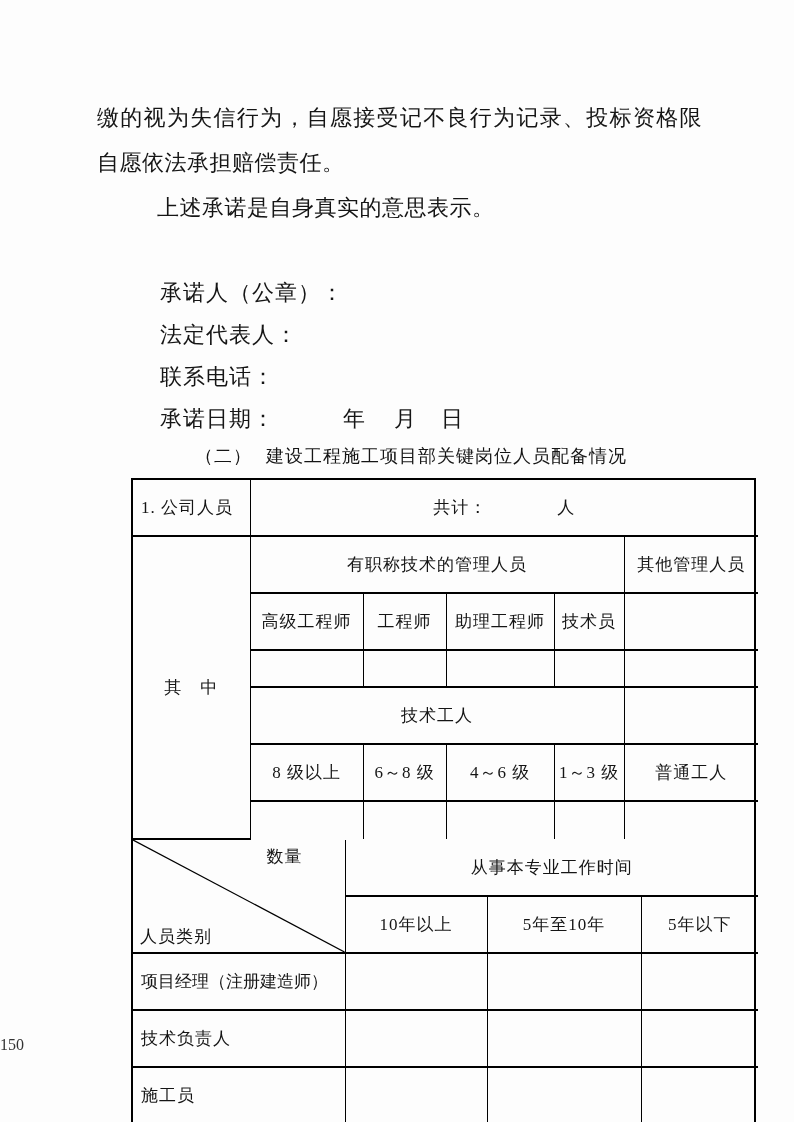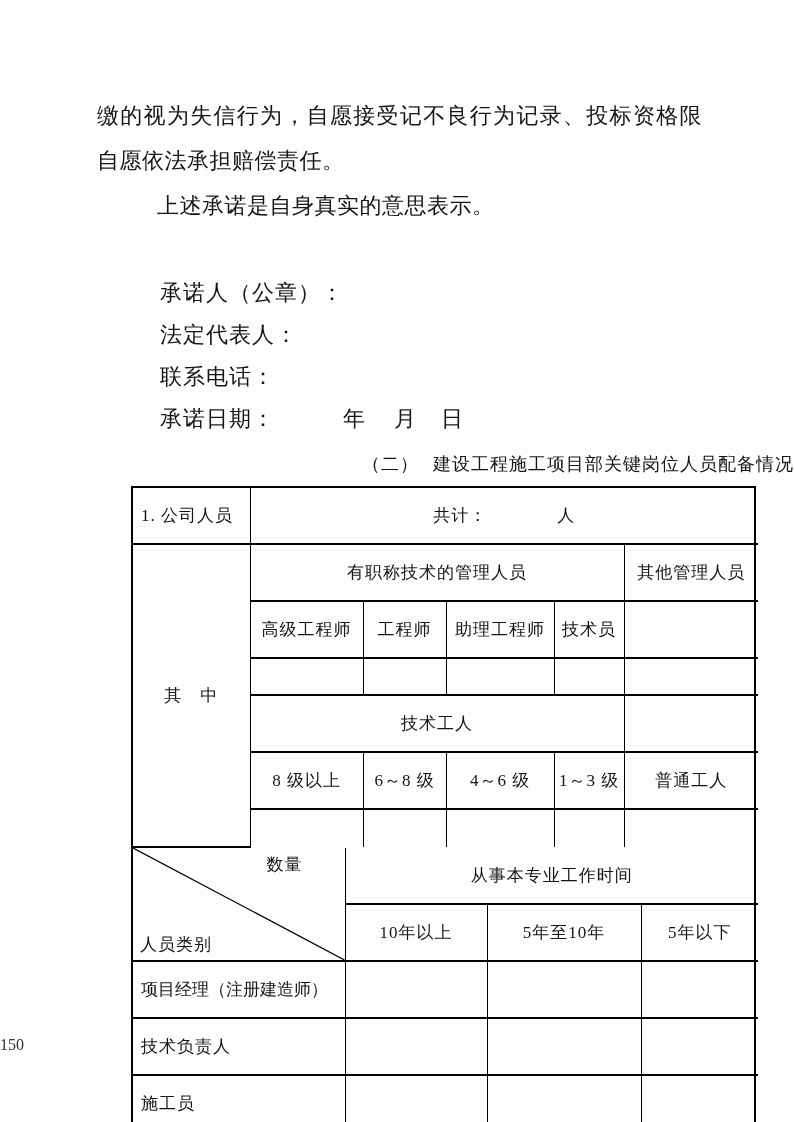--- a/index.html
+++ b/index.html
@@ -20,7 +20,6 @@
     font-size: 22px;
     line-height: 45px;
     letter-spacing: 0.5px;
-    font-family: Liberation Mono, monospace;
   }
   .intro .line { white-space: nowrap; }
   .intro .fill { text-align: justify; text-align-last: justify; }

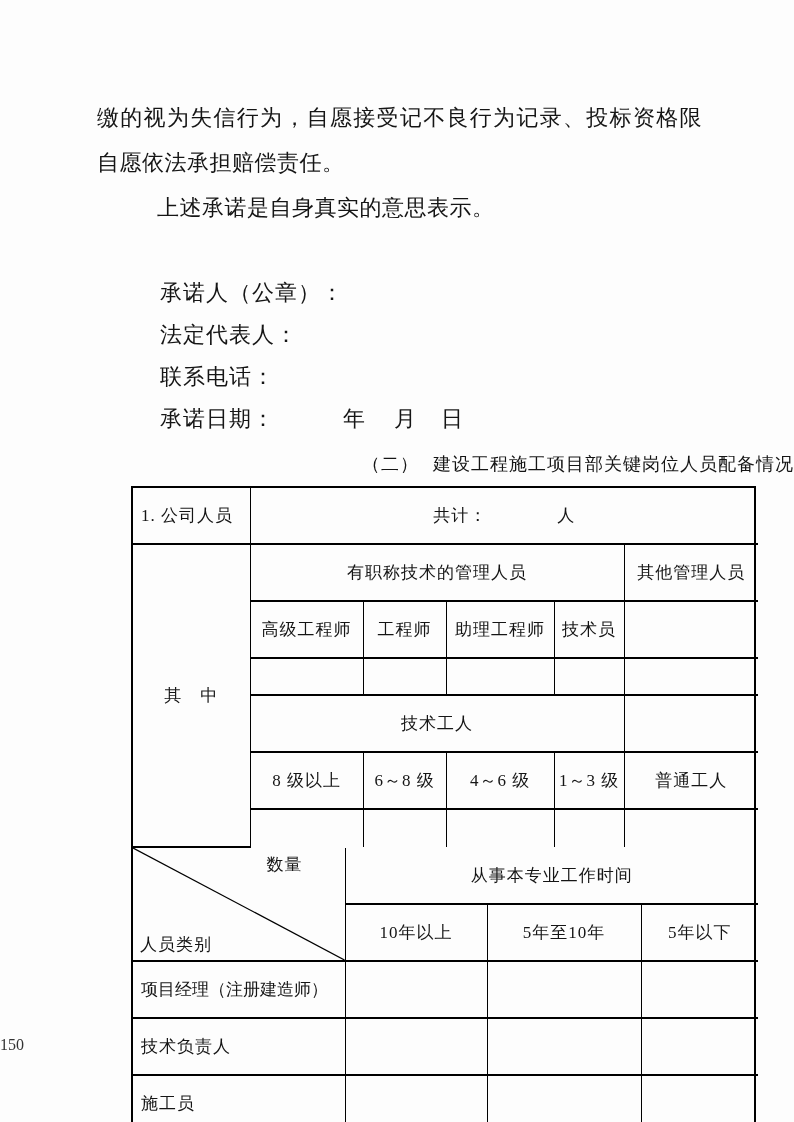--- a/index.html
+++ b/index.html
@@ -36,9 +36,9 @@
   .date-line .gap-s { display: inline-block; width: 24px; }
   
   .heading {
-    margin-top: 12px;
+    margin-top: 4px;
     padding-left: 28px;
-    text-align: right;
+    text-align: center;
     font-size: 18px;
     line-height: 24px;
     letter-spacing: 1px;

